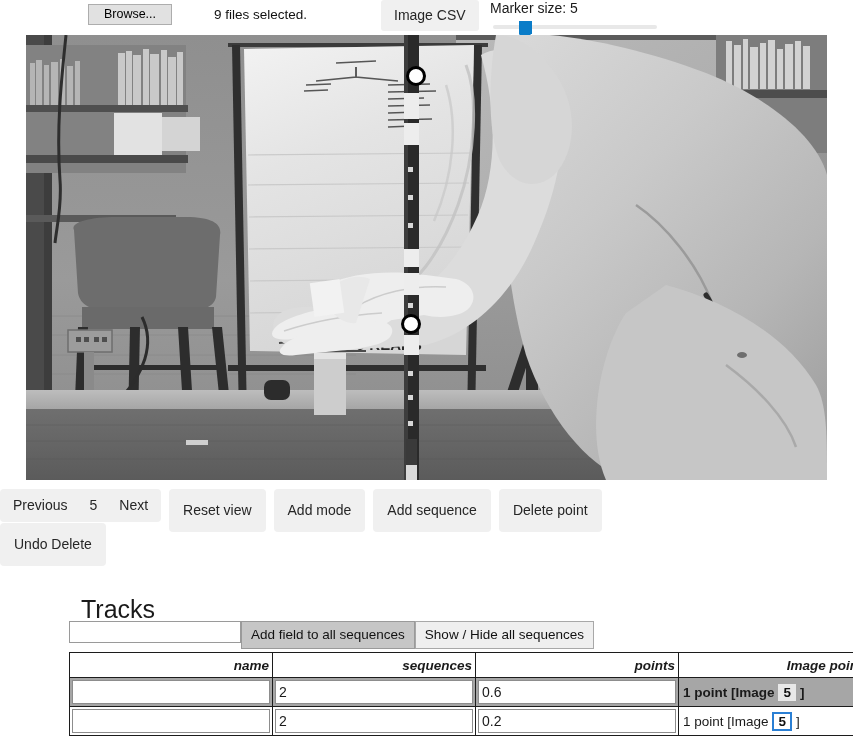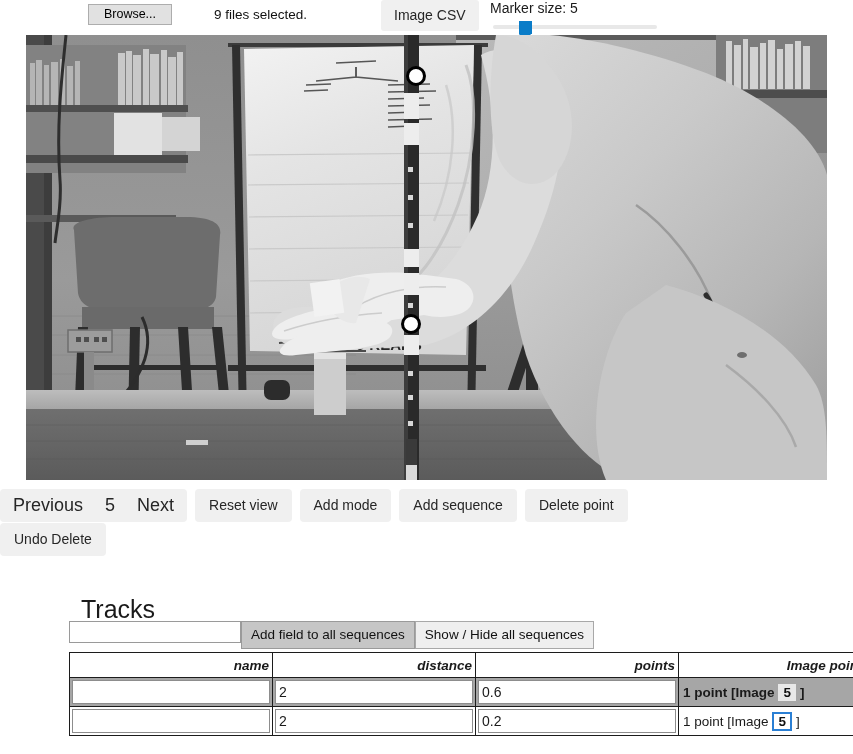--- a/index.html
+++ b/index.html
@@ -143,7 +143,7 @@
   }
   .navgroup > span {
     display: inline-block;
-    font-size: 18px;
+    font-size: 14px;
     color: #262626;
     height: 33px;
     line-height: 33px;

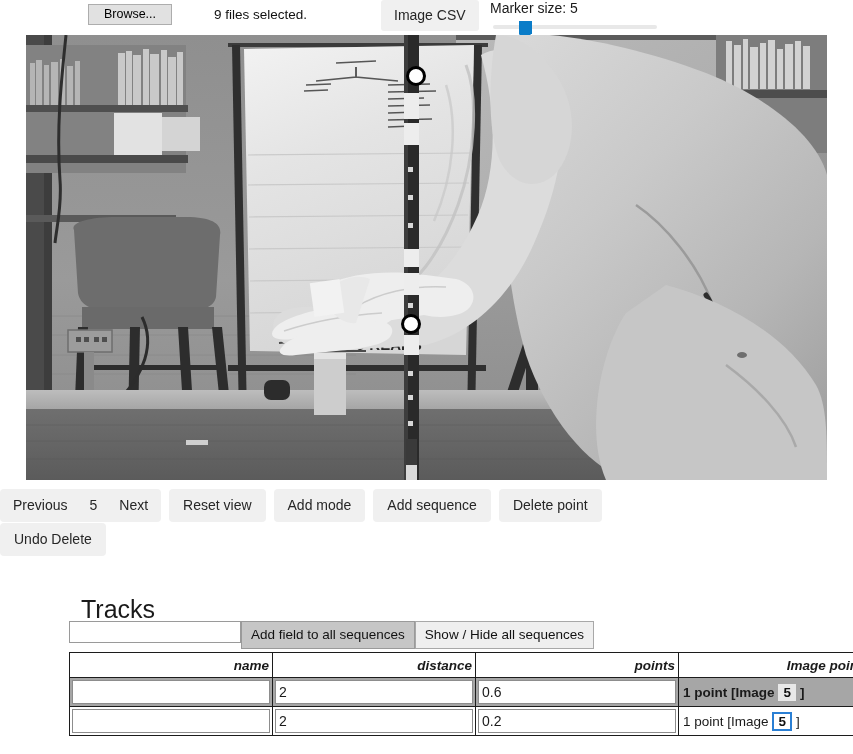--- a/index.html
+++ b/index.html
@@ -124,7 +124,7 @@
     font-family: "Liberation Sans", sans-serif;
     font-size: 14px;
     color: #262626;
-    height: 33px;
+    height: 43px;
     line-height: 33px;
     padding: 0 14px;
     margin-right: 8px;

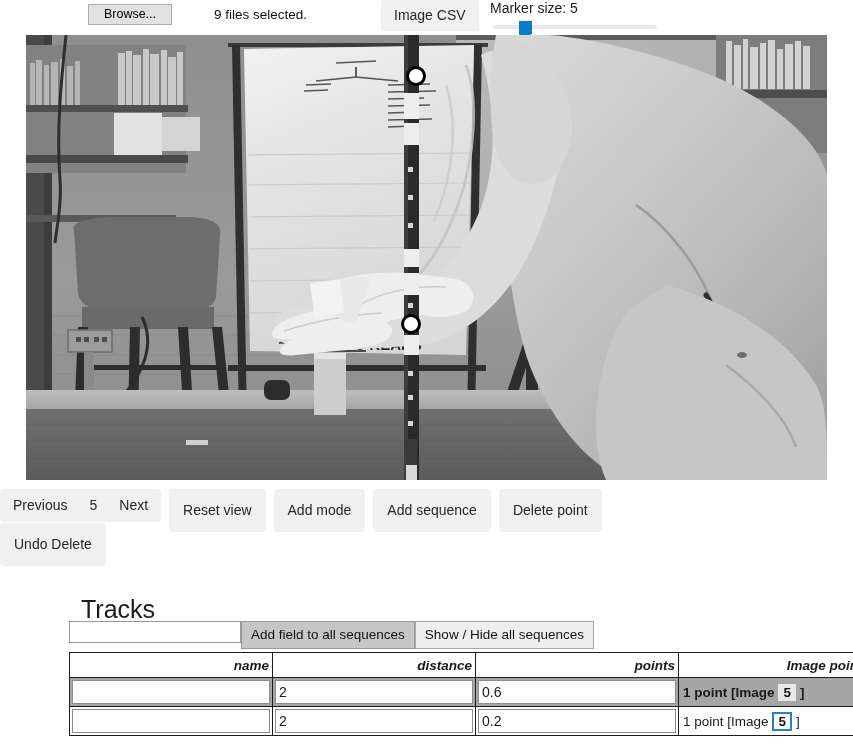--- a/index.html
+++ b/index.html
@@ -535,7 +535,7 @@
   <thead>
     <tr>
       <th class="col-name">name</th>
-      <th class="col-dist">distance</th>
+      <th class="col-dist">sequences</th>
       <th class="col-height">points</th>
       <th class="col-ip">Image points</th>
     </tr>

